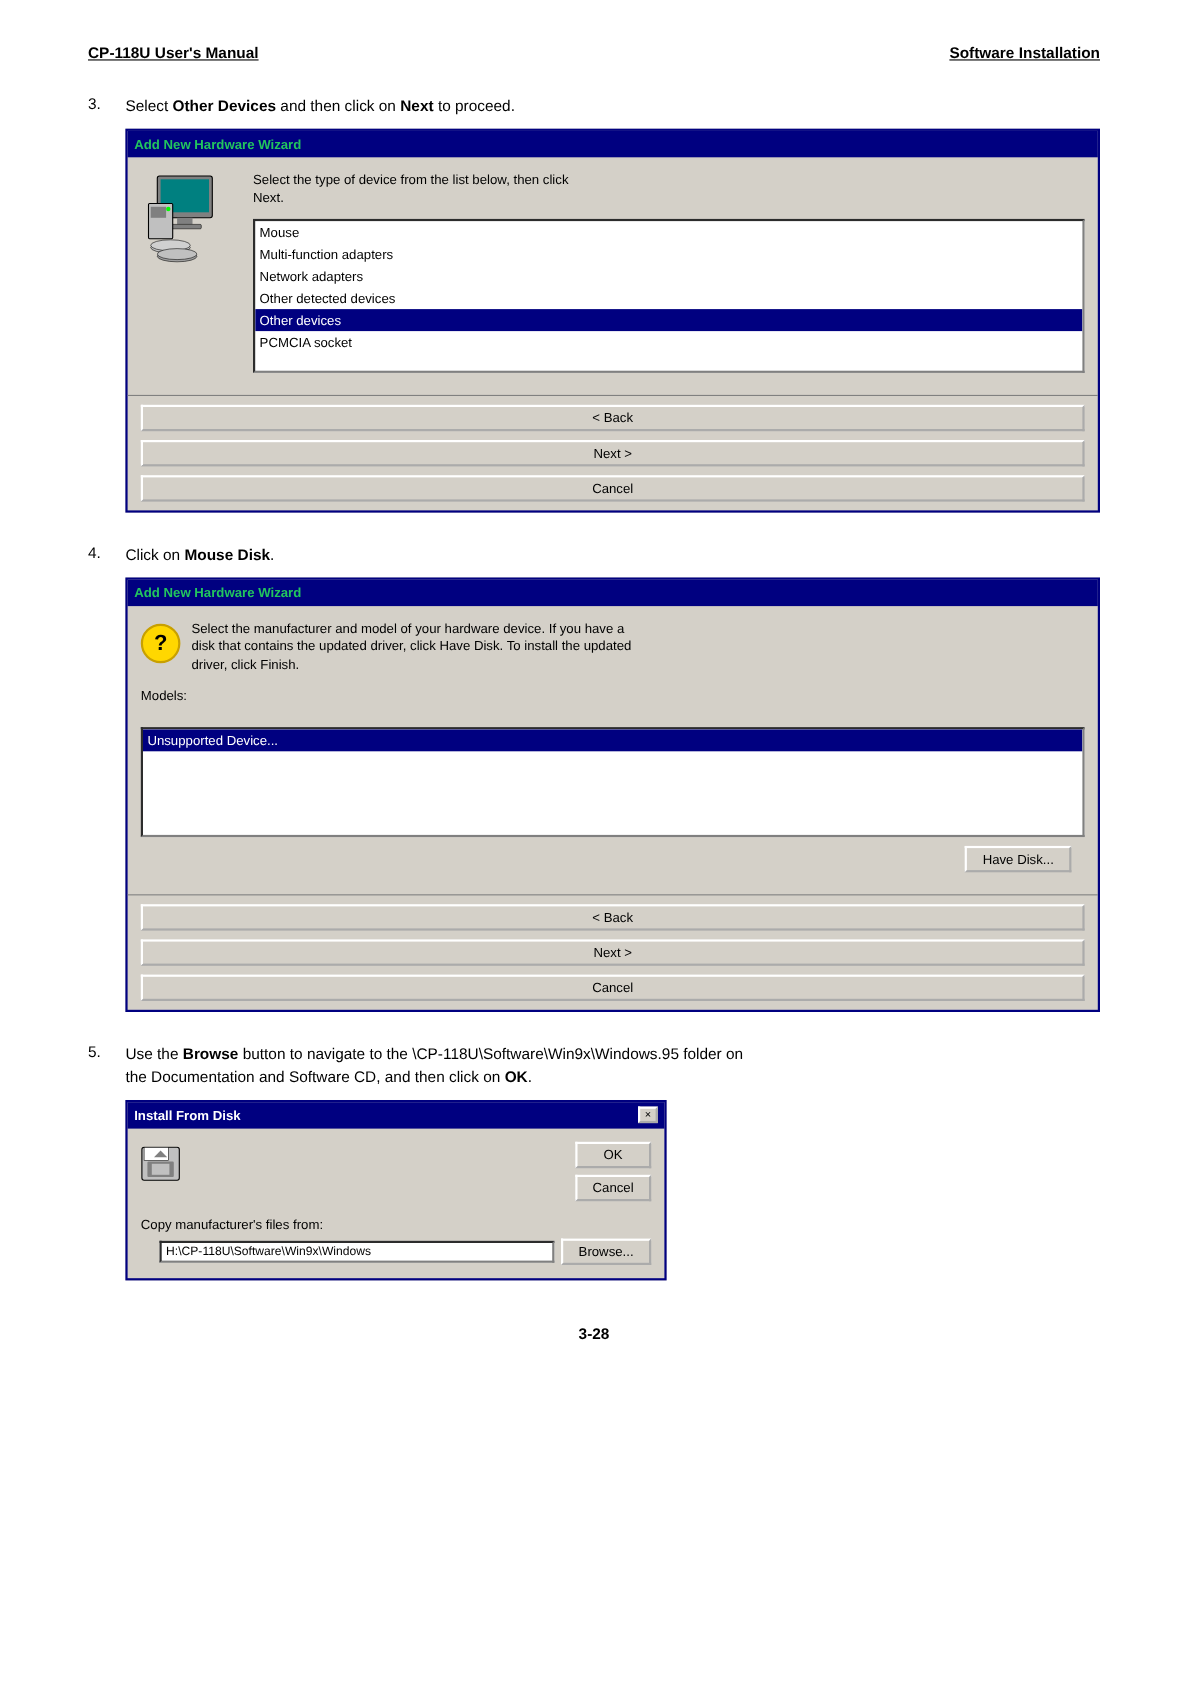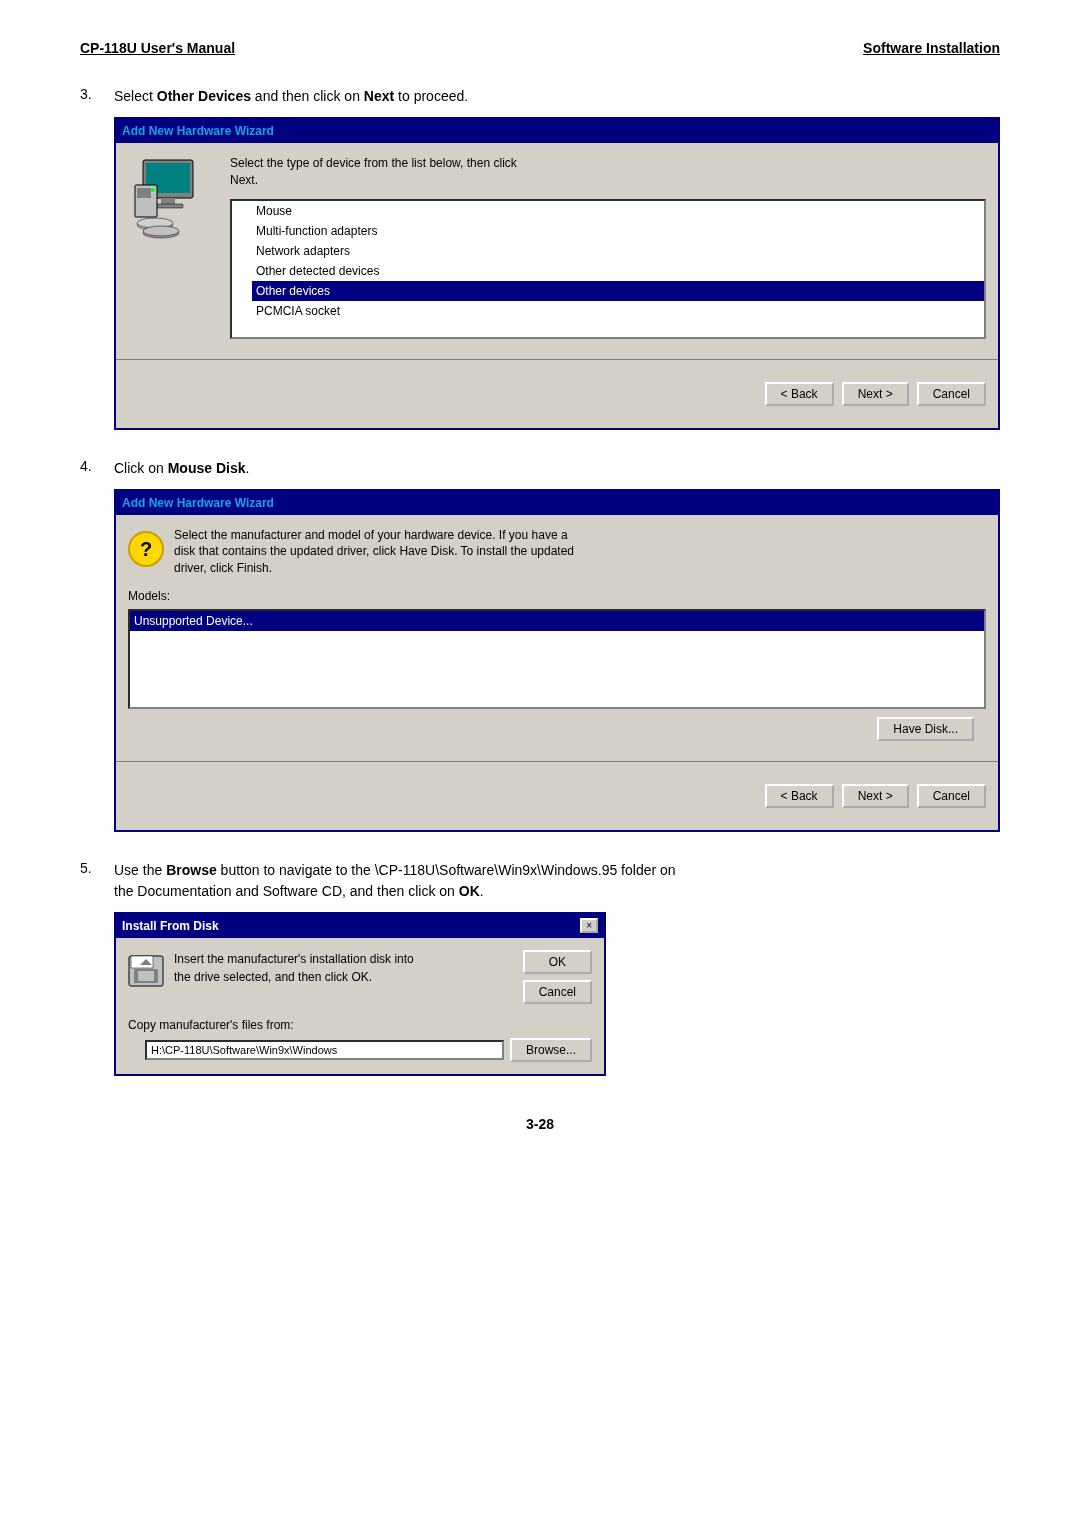--- a/index.html
+++ b/index.html
@@ -50,7 +50,7 @@
     }
     .wizard-titlebar {
       background: #000080;
-      color: #0ea5e9;
+      color: #22c55e;
       padding: 3px 6px;
       font-size: 12px;
       font-weight: bold;

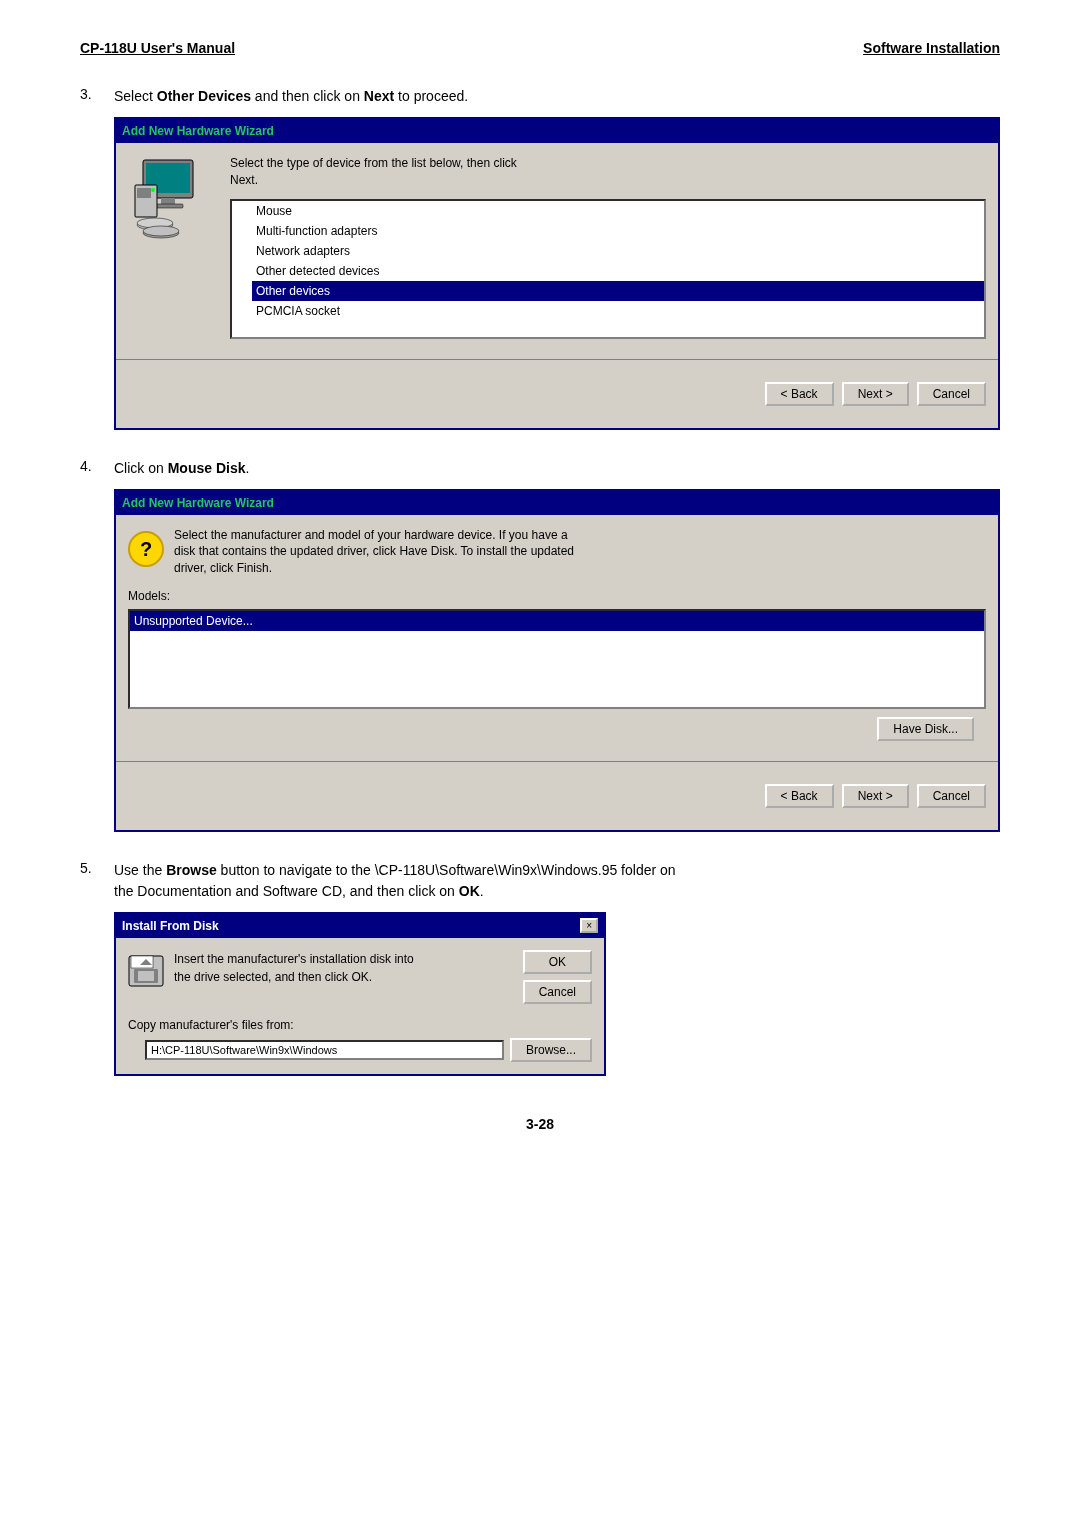--- a/index.html
+++ b/index.html
@@ -86,7 +86,6 @@
       overflow-y: scroll;
       font-size: 12px;
       font-family: Arial, sans-serif;
-      padding-left: 20px;
     }
     .list-item {
       padding: 1px 4px;

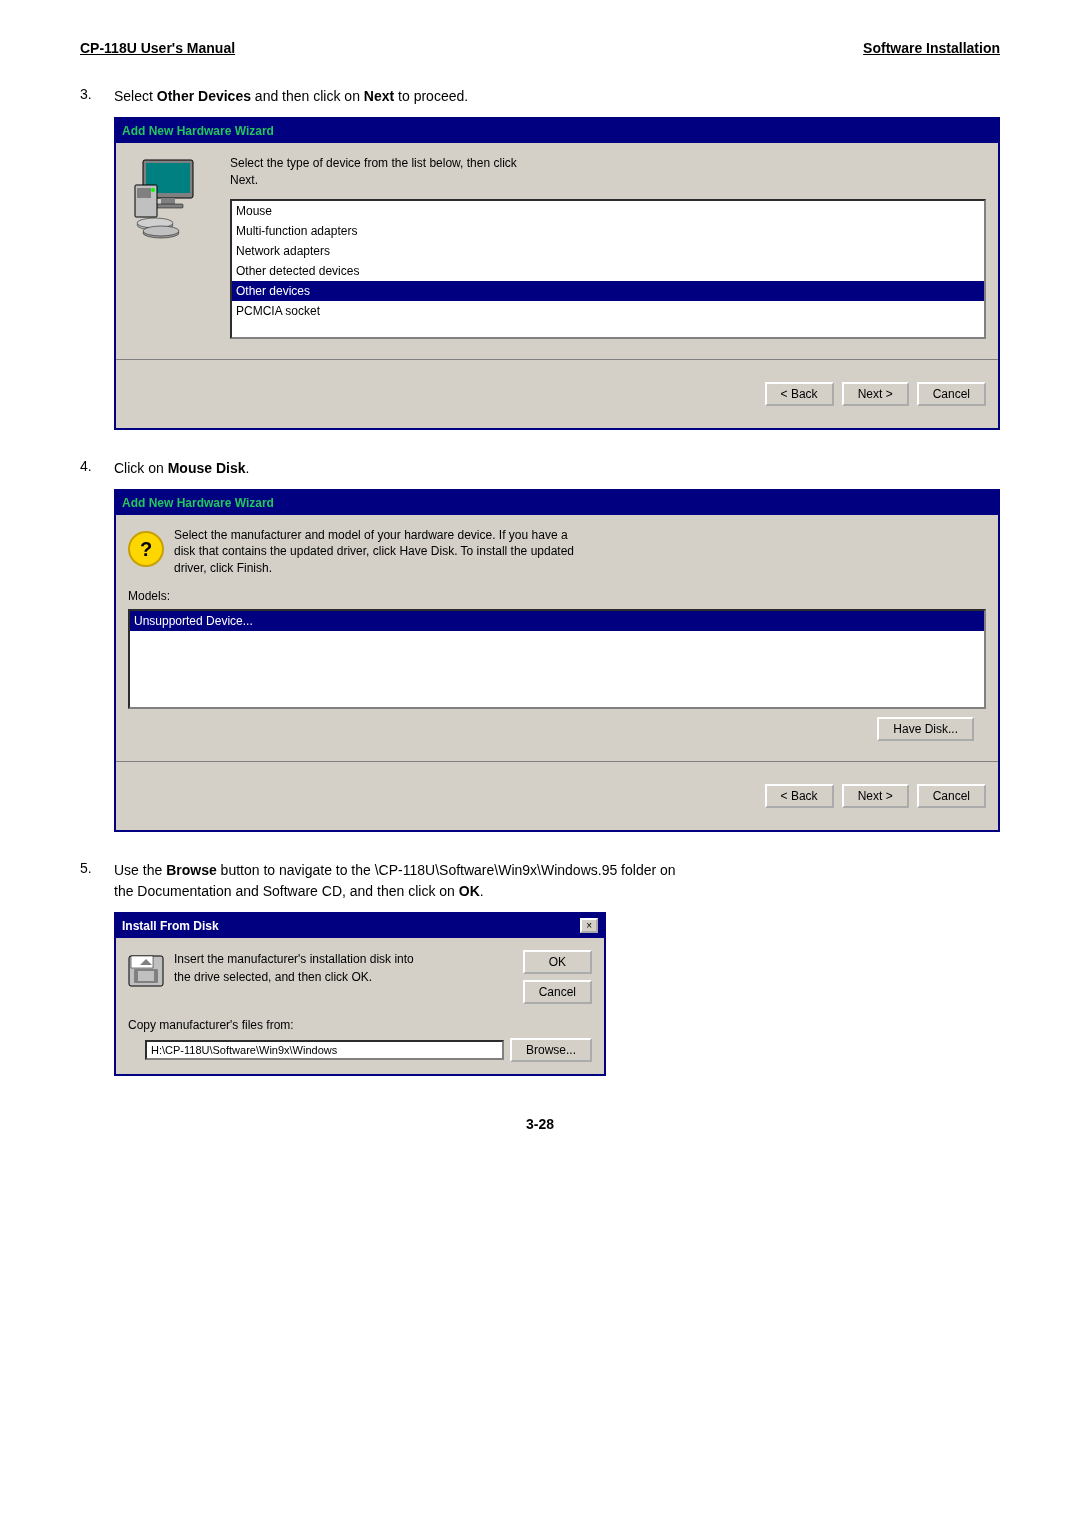--- a/index.html
+++ b/index.html
@@ -99,10 +99,11 @@
     .wizard-footer {
       display: flex;
       justify-content: flex-end;
-      padding: 22px 12px;
+      padding: 8px 12px;
       gap: 8px;
       border-top: 1px solid #808080;
       margin-top: 8px;
+      flex-direction: column;
     }
     .win-button {
       background: #d4d0c8;

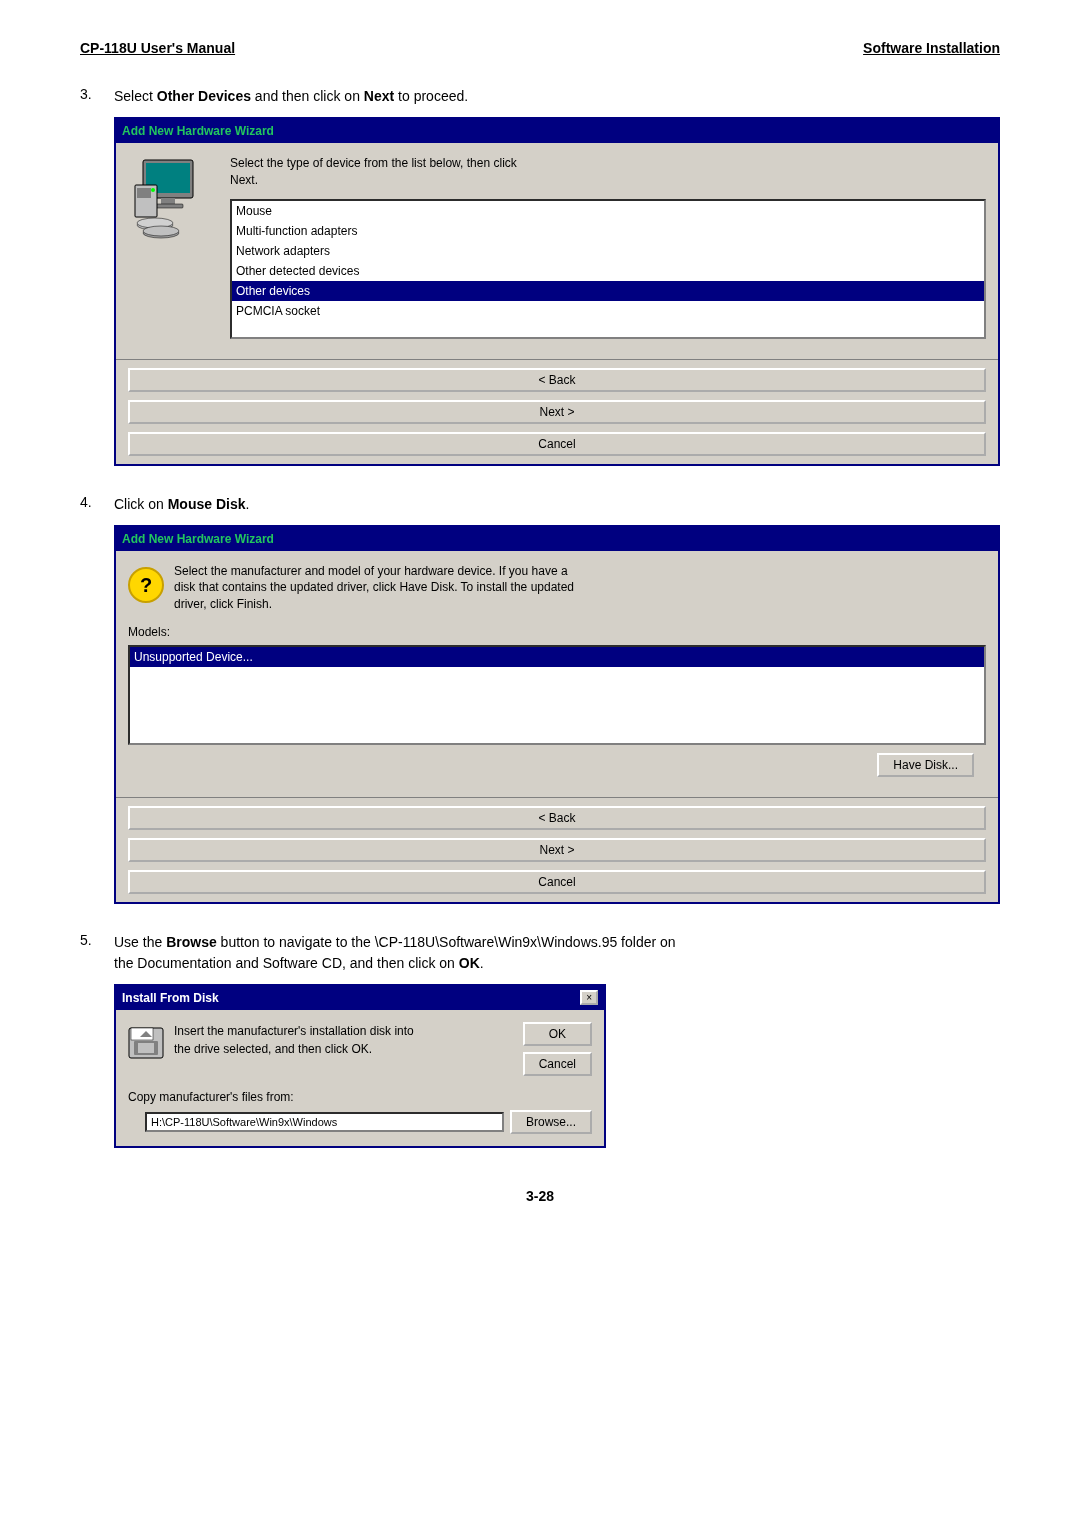--- a/index.html
+++ b/index.html
@@ -138,7 +138,7 @@
 
     .models-label {
       font-size: 12px;
-      margin-bottom: 4px;
+      margin-bottom: 20px;
     }
     .list-box-small {
       border: 2px inset #808080;

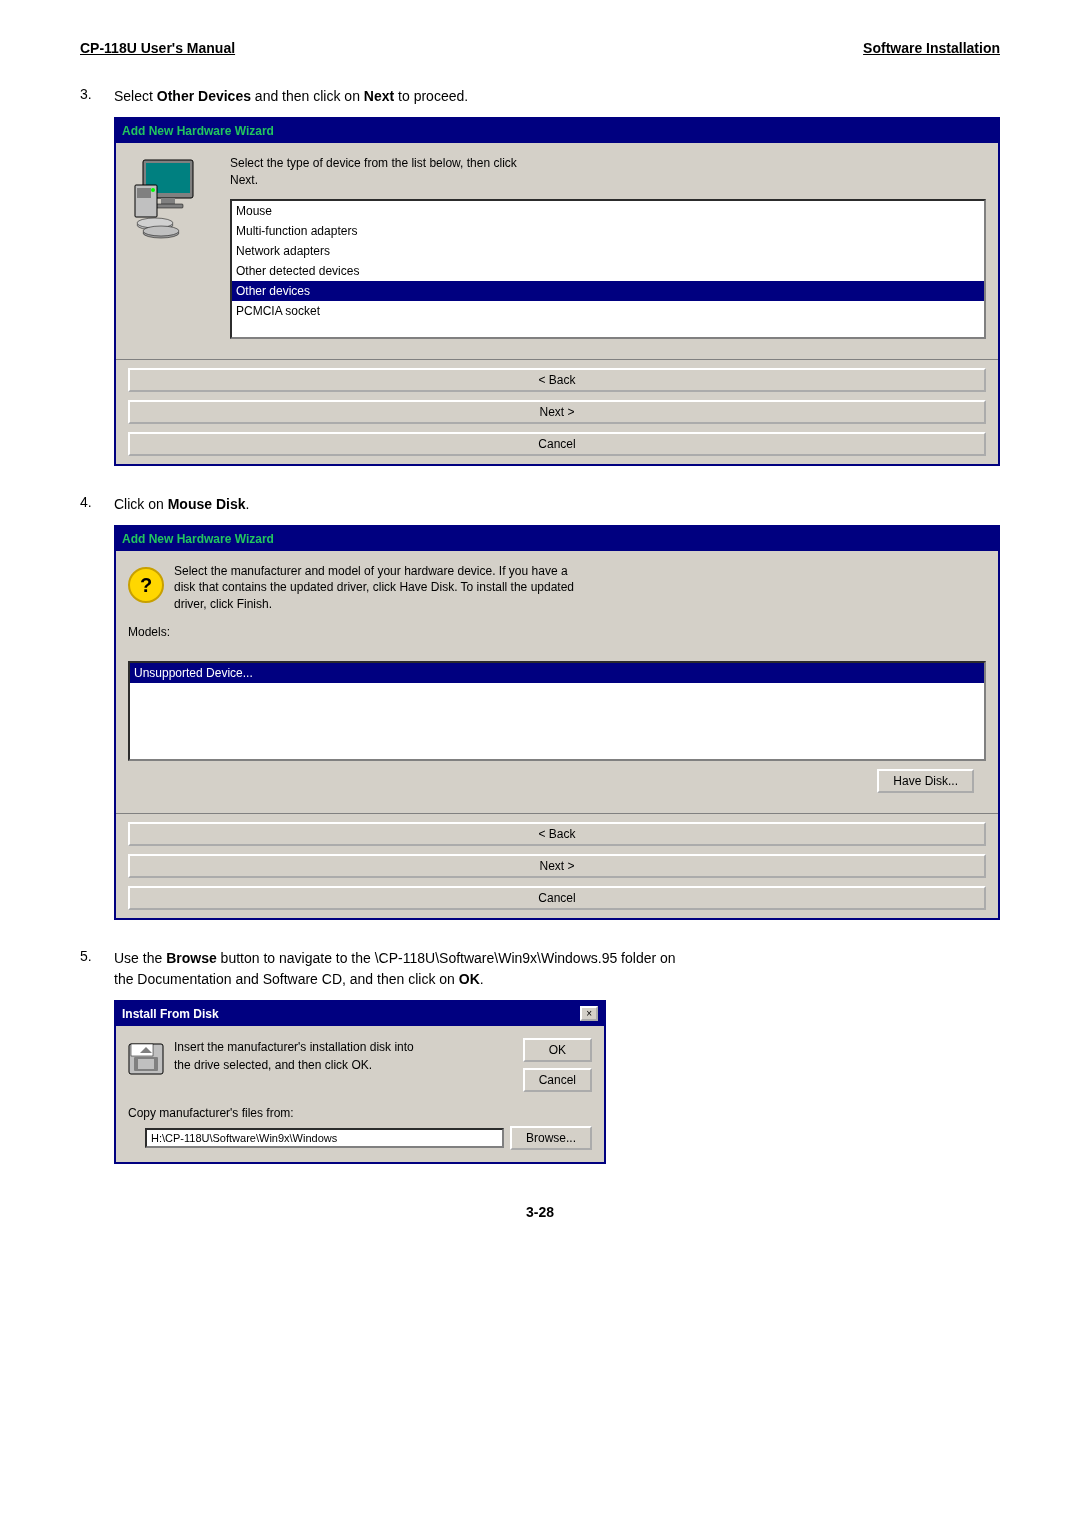--- a/index.html
+++ b/index.html
@@ -365,10 +365,6 @@
                 <polygon points="18,4 24,10 12,10" fill="#808080"></polygon>
               </svg>
             </div>
-            <div style="font-size:12px; line-height:1.5;">
-              Insert the manufacturer's installation disk into<br>
-              the drive selected, and then click OK.
-            </div>
           </div>
           <div class="dialog-buttons">
             <button class="dialog-ok-btn">OK</button>

